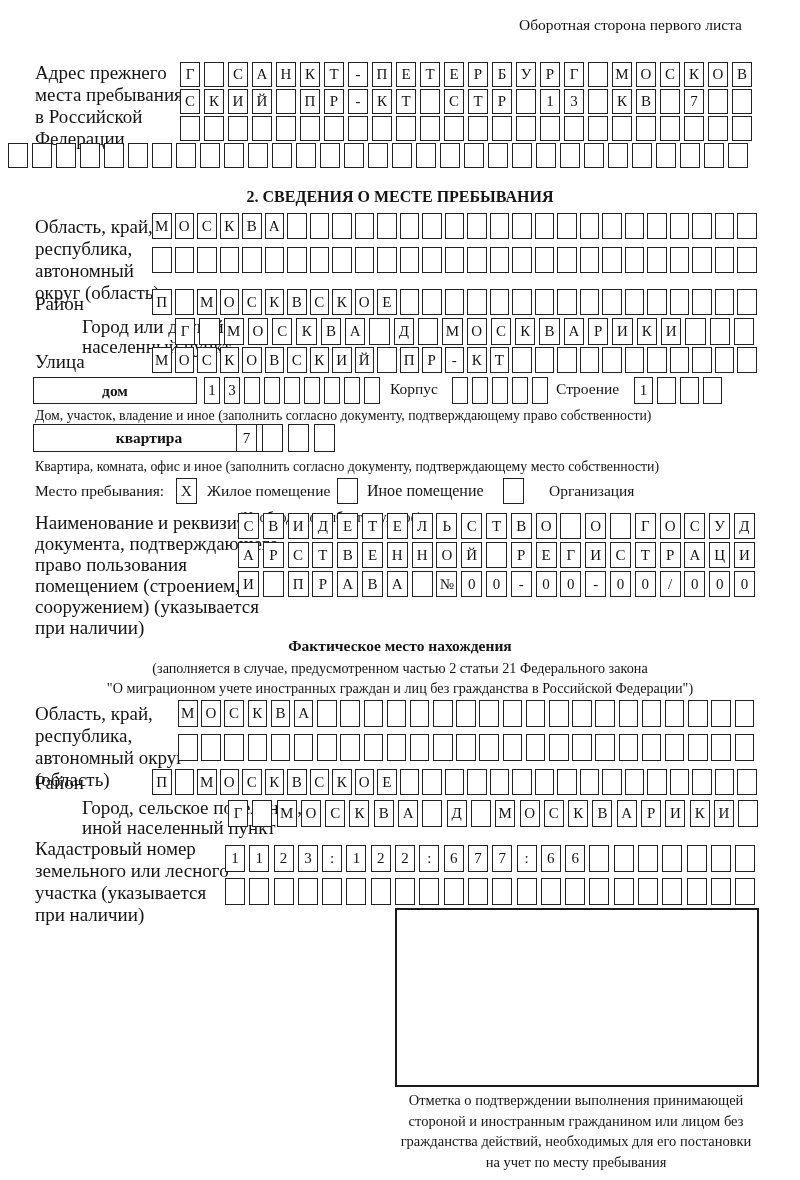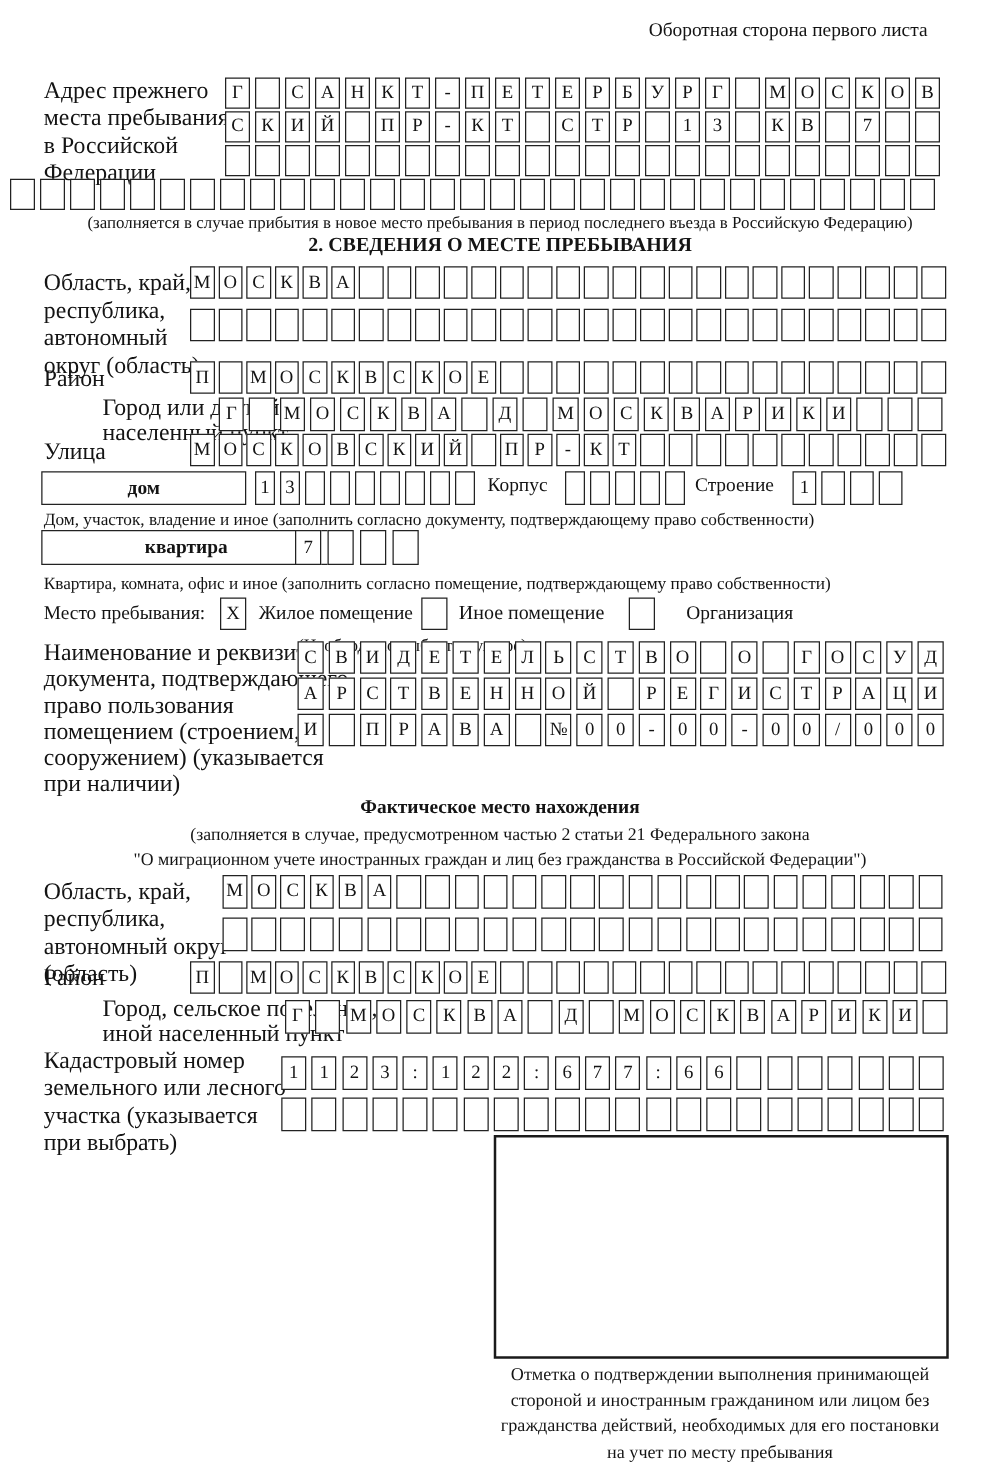--- a/index.html
+++ b/index.html
@@ -152,7 +152,6 @@
       <span class="cell"></span>
       <span class="cell"></span>
     </div>
-  <div class="cap center" style="top:170px;font-size:13.5px;">(заполняется в случае прибытия в новое место пребывания в период последнего въезда в Российскую Федерацию)</div>
 
   <div class="title center" style="top:188px;">2. СВЕДЕНИЯ О МЕСТЕ ПРЕБЫВАНИЯ</div>
 

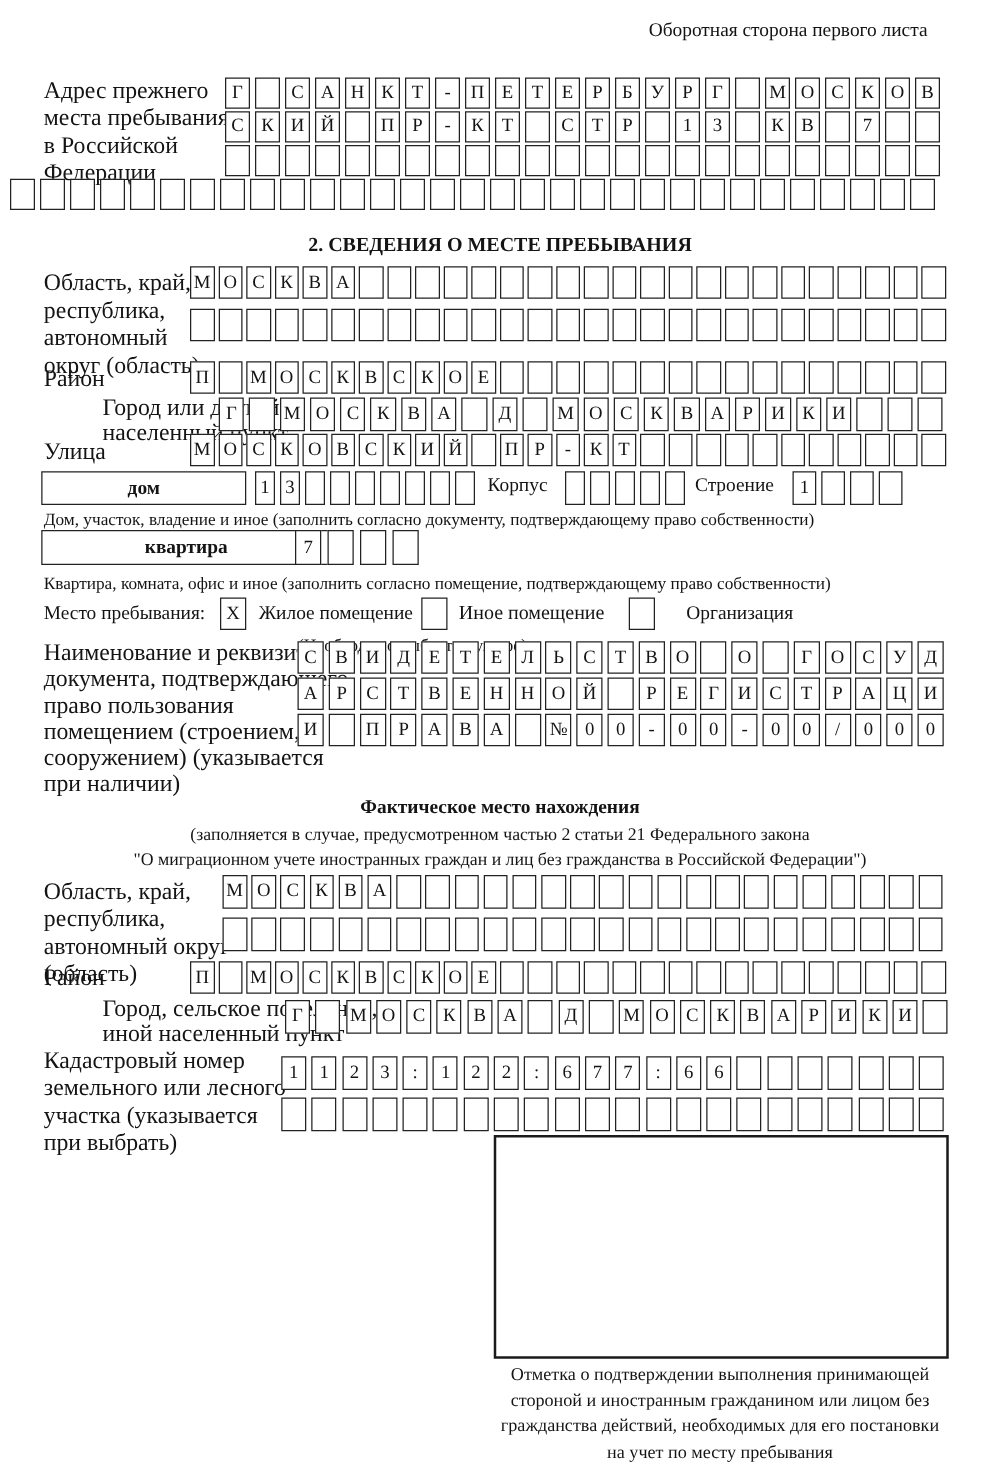--- a/index.html
+++ b/index.html
@@ -345,7 +345,7 @@
       <span class="cell"></span>
       <span class="cell"></span>
     </div>
-  <div class="cap" style="left:35px;top:459px;">Квартира, комната, офис и иное (заполнить согласно помещение, подтверждающему право собственности)</div>
+  <div class="cap" style="left:35px;top:459px;">Квартира, комната, офис и иное (заполнить согласно документу, подтверждающему место собственности)</div>
 
   <div class="abs" style="left:35px;top:482px;font-size:15.5px;">Место пребывания:</div>
   <div class="chk" style="left:176px;top:478px;">X</div>

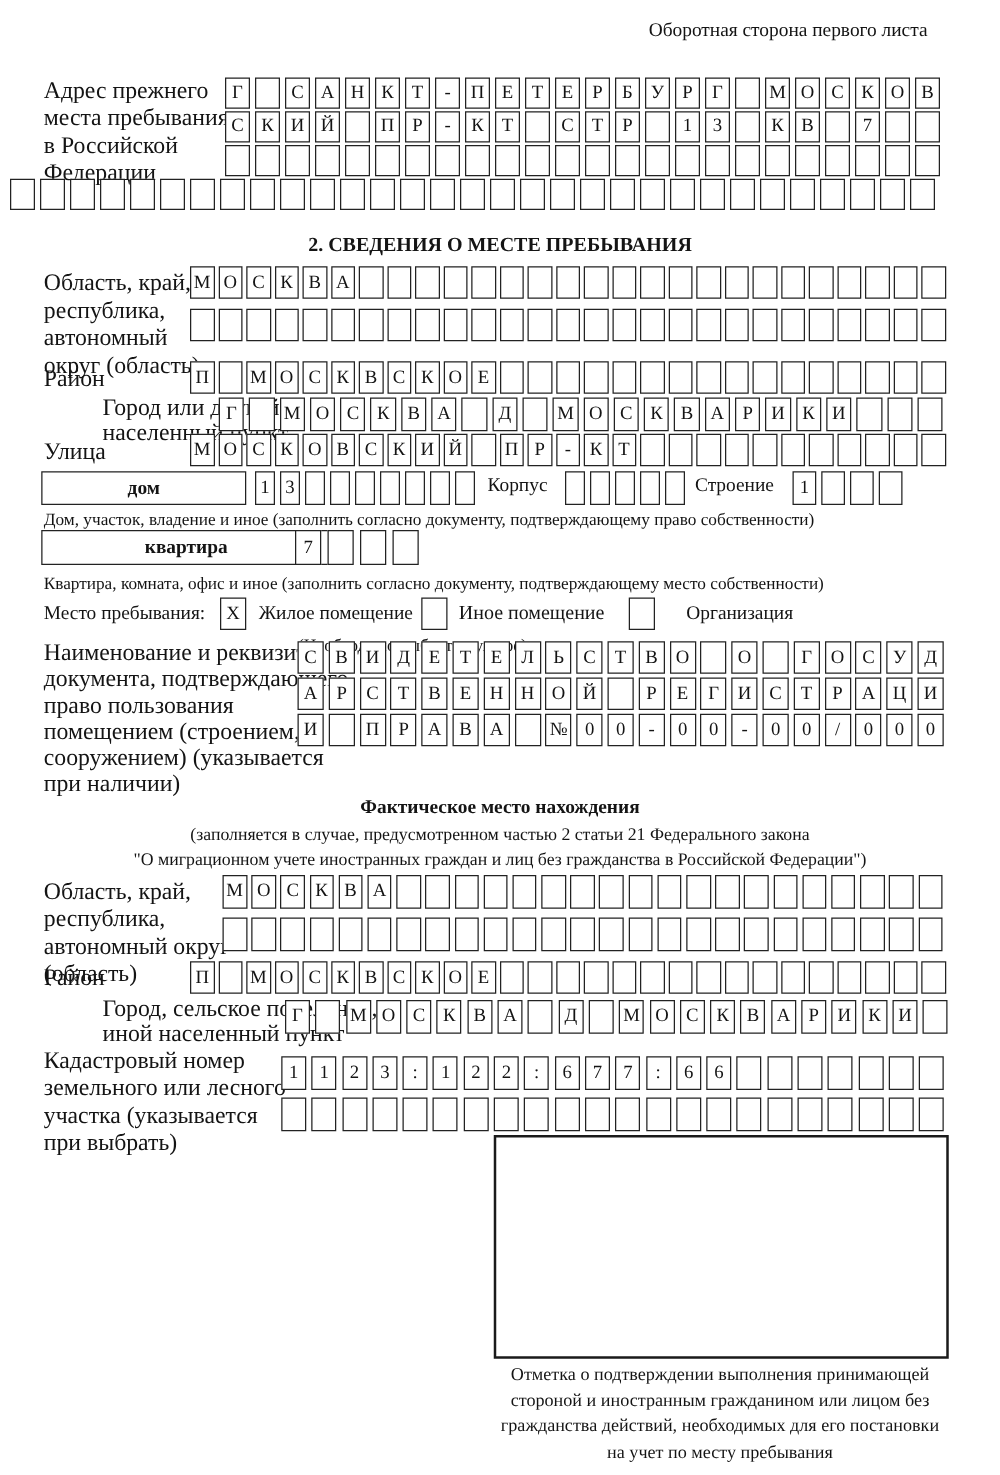--- a/index.html
+++ b/index.html
@@ -556,7 +556,7 @@
   <div class="lbl" style="left:35px;top:838px;">Кадастровый номер
 земельного или лесного
 участка (указывается
-при выбрать)</div>
+при наличии)</div>
   <div class="row r-f22" style="left:225px;top:845px;">
       <span class="cell">1</span>
       <span class="cell">1</span>

